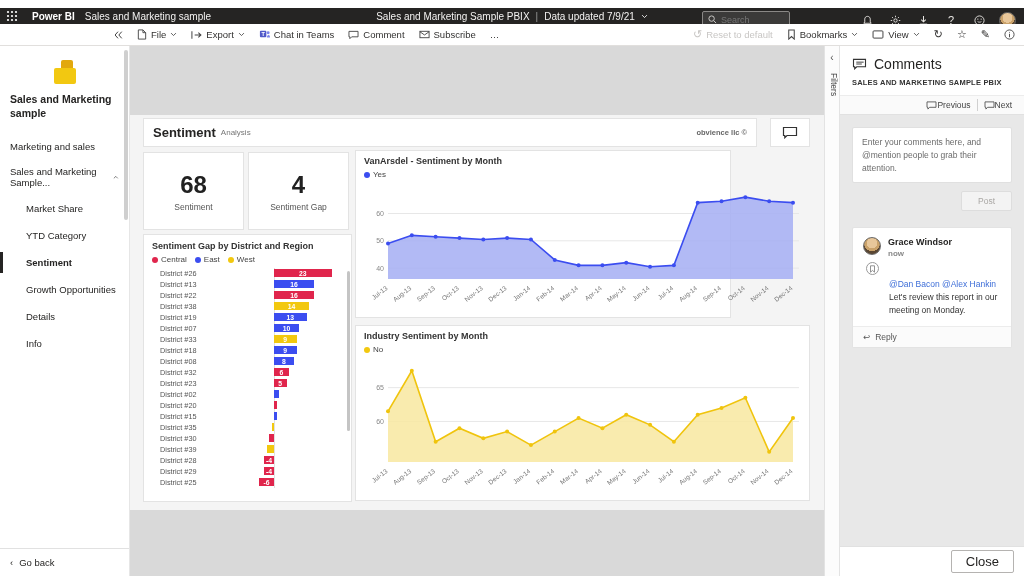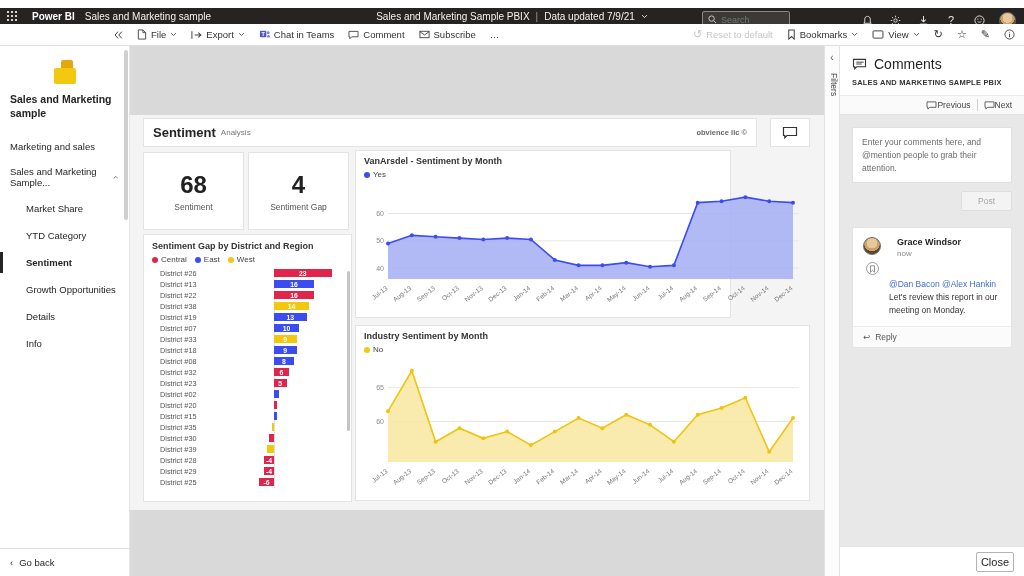--- a/index.html
+++ b/index.html
@@ -104,7 +104,7 @@
   .postrow { display:flex; justify-content:flex-end; margin-top:8px; }
   .postbtn { background:#f3f3f3; border:1px solid #ddd; border-radius:2px; color:#a9a7a4; font-size:8.5px; padding:4px 16px; cursor:default; }
   .ccard { background:#fff; border:1px solid #e3e3e3; border-radius:2px; margin-top:16px; }
-  .ccard .top { display:flex; gap:16px; padding:9px 10px 0 10px; }
+  .ccard .top { display:flex; gap:7px; padding:9px 10px 0 10px; }
   .ccard .who { font-size:9px; font-weight:bold; }
   .ccard .when { font-size:8px; color:#888; margin-top:2px; }
   .ccard .rail { width:18px; display:flex; flex-direction:column; align-items:center; gap:5px; }

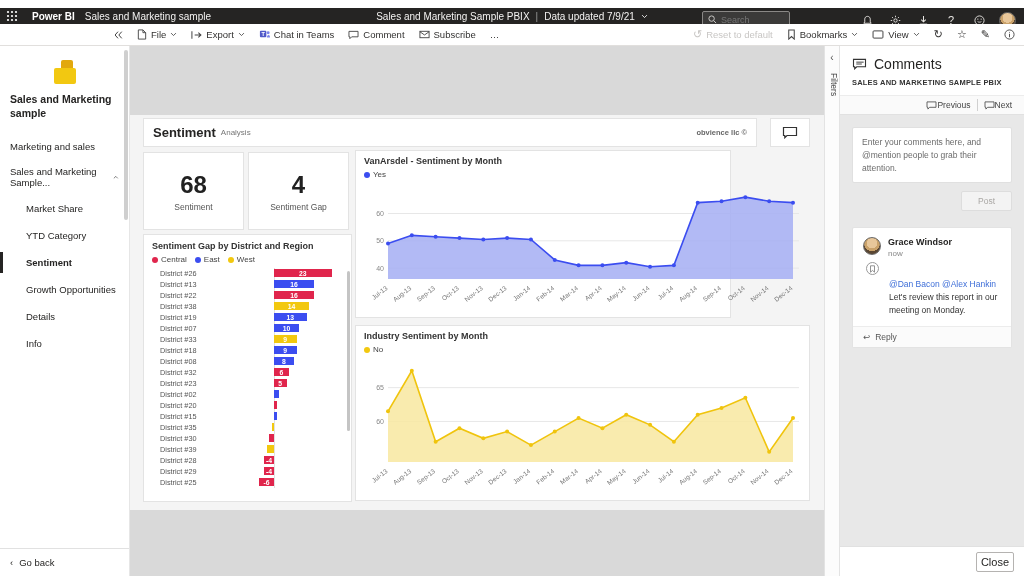--- a/index.html
+++ b/index.html
@@ -106,7 +106,7 @@
   .ccard { background:#fff; border:1px solid #e3e3e3; border-radius:2px; margin-top:16px; }
   .ccard .top { display:flex; gap:7px; padding:9px 10px 0 10px; }
   .ccard .who { font-size:9px; font-weight:bold; }
-  .ccard .when { font-size:8px; color:#888; margin-top:2px; }
+  .ccard .when { font-size:8px; color:#888; margin-top:2px;font-weight:bold; }
   .ccard .rail { width:18px; display:flex; flex-direction:column; align-items:center; gap:5px; }
   .bmark { width:13px; height:13px; border:1px solid #999; border-radius:50%; display:flex; align-items:center; justify-content:center; color:#777; margin-top:2px; }
   .ctext { font-size:8.5px; line-height:1.5; padding:3px 10px 9px 36px; color:#333; }

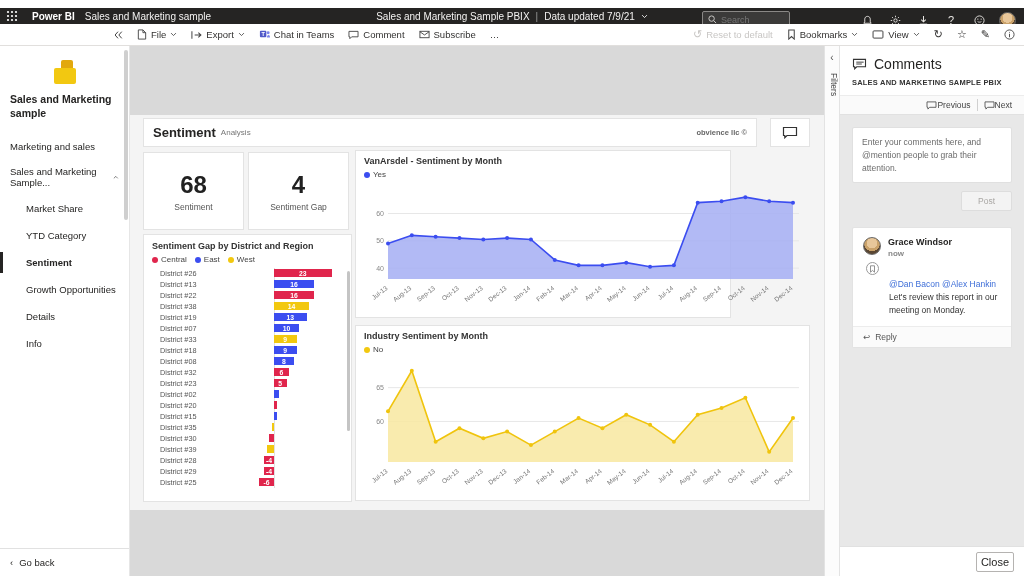--- a/index.html
+++ b/index.html
@@ -114,7 +114,7 @@
   .replyrow { border-top:1px solid #ececec; background:#fbfbfb; font-size:8.5px; color:#555;
     padding:5px 10px; display:flex; align-items:center; gap:5px; cursor:pointer; }
   #comments .foot { border-top:1px solid #e1e1e1; background:#fff; height:30px; display:flex; align-items:center; justify-content:flex-end; padding:0 10px; }
-  .closebtn { background:#fff; border:1px solid #b5b3b1; border-radius:2px; font-size:11px; padding:3px 4px; cursor:pointer; color:#252423; }
+  .closebtn { background:#fff; border:1px solid #b5b3b1; border-radius:2px; font-size:13px; padding:3px 14px; cursor:pointer; color:#252423; }
 
   .icon-svg { display:block; }
 </style>

